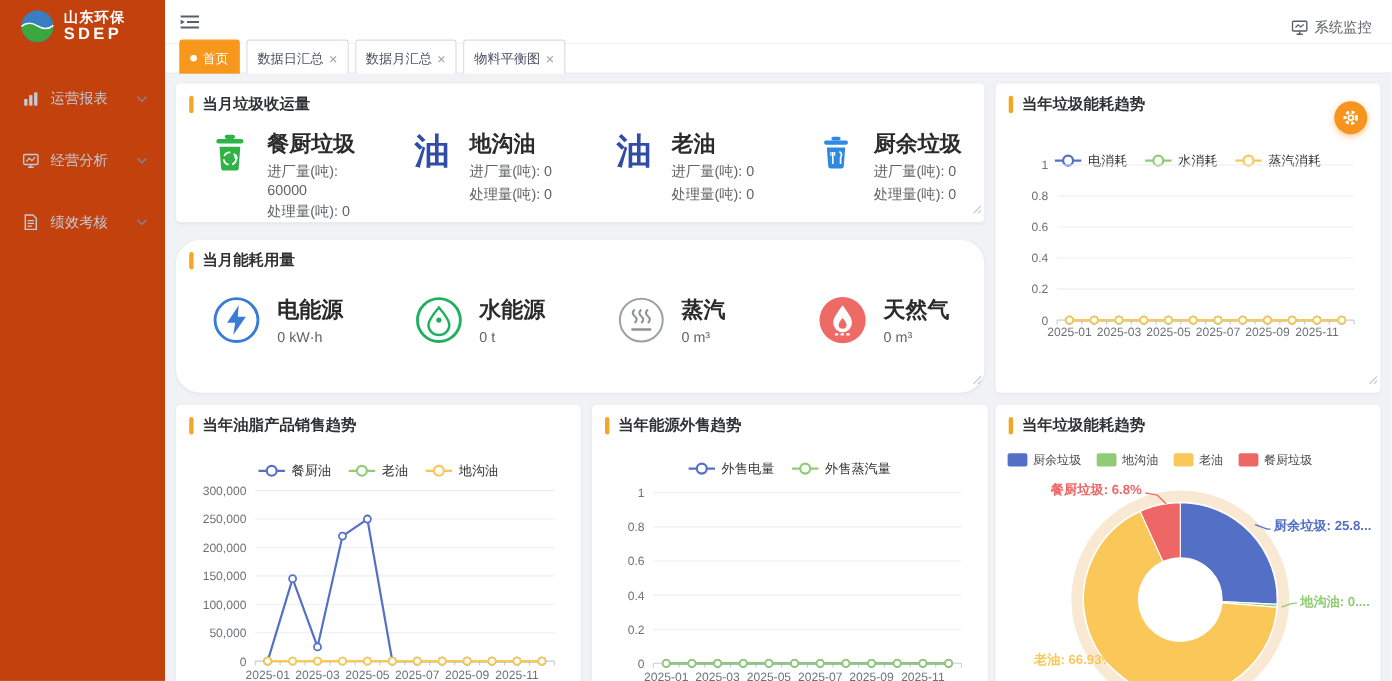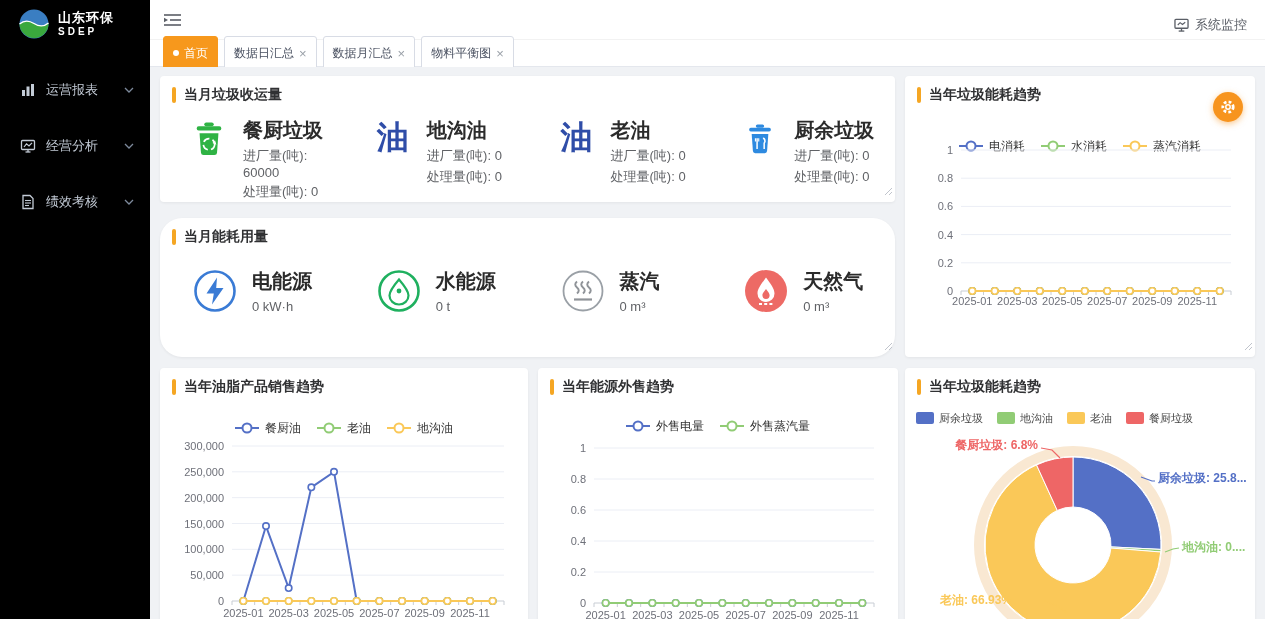--- a/index.html
+++ b/index.html
@@ -8,7 +8,7 @@
   .root { position:relative; width:1265px; height:619px; }
 
   
-  .sidebar { position:absolute; left:0; top:0; width:150px; height:619px; background:#000000; }
+  .sidebar { position:absolute; left:0; top:0; width:150px; height:619px; background:#c2410c; }
   .logo { display:flex; align-items:center; gap:8px; padding:8px 0 8px 18px; height:48px; }
   .logo-text { color:#fff; line-height:1.1; }
   .logo-title { font-size:13px; font-weight:bold; letter-spacing:1px; }

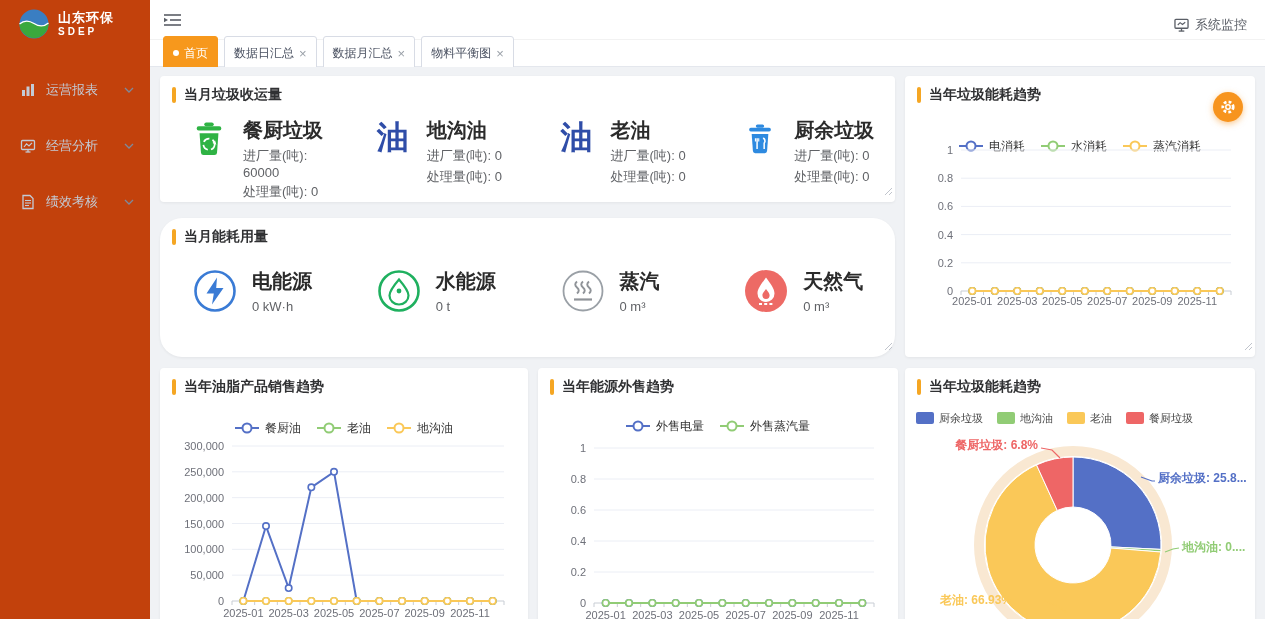--- a/index.html
+++ b/index.html
@@ -12,7 +12,7 @@
   .logo { display:flex; align-items:center; gap:8px; padding:8px 0 8px 18px; height:48px; }
   .logo-text { color:#fff; line-height:1.1; }
   .logo-title { font-size:13px; font-weight:bold; letter-spacing:1px; }
-  .logo-sub { font-size:10px; font-weight:bold; letter-spacing:3px; }
+  .logo-sub { font-size:15px; font-weight:bold; letter-spacing:3px; }
   .menu { padding-top:14px; }
   .menu-item { display:flex; align-items:center; height:56px; padding:0 16px 0 20px;
     color:#c3cbd6; font-size:13px; cursor:pointer; }

